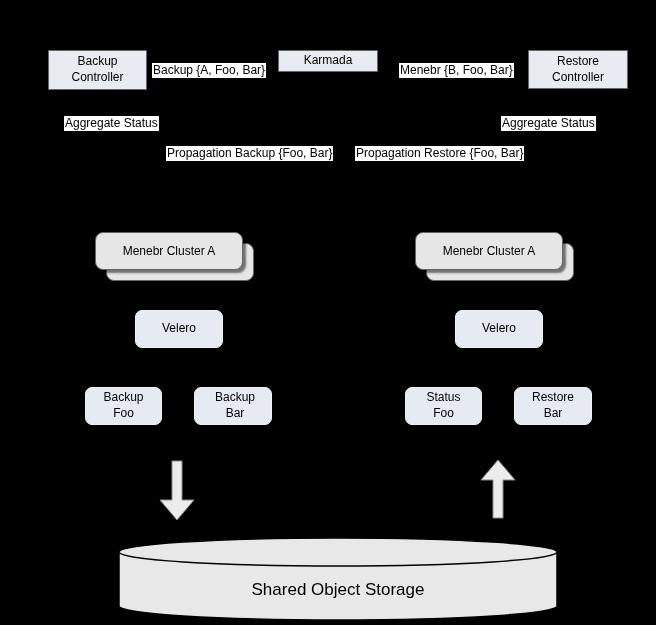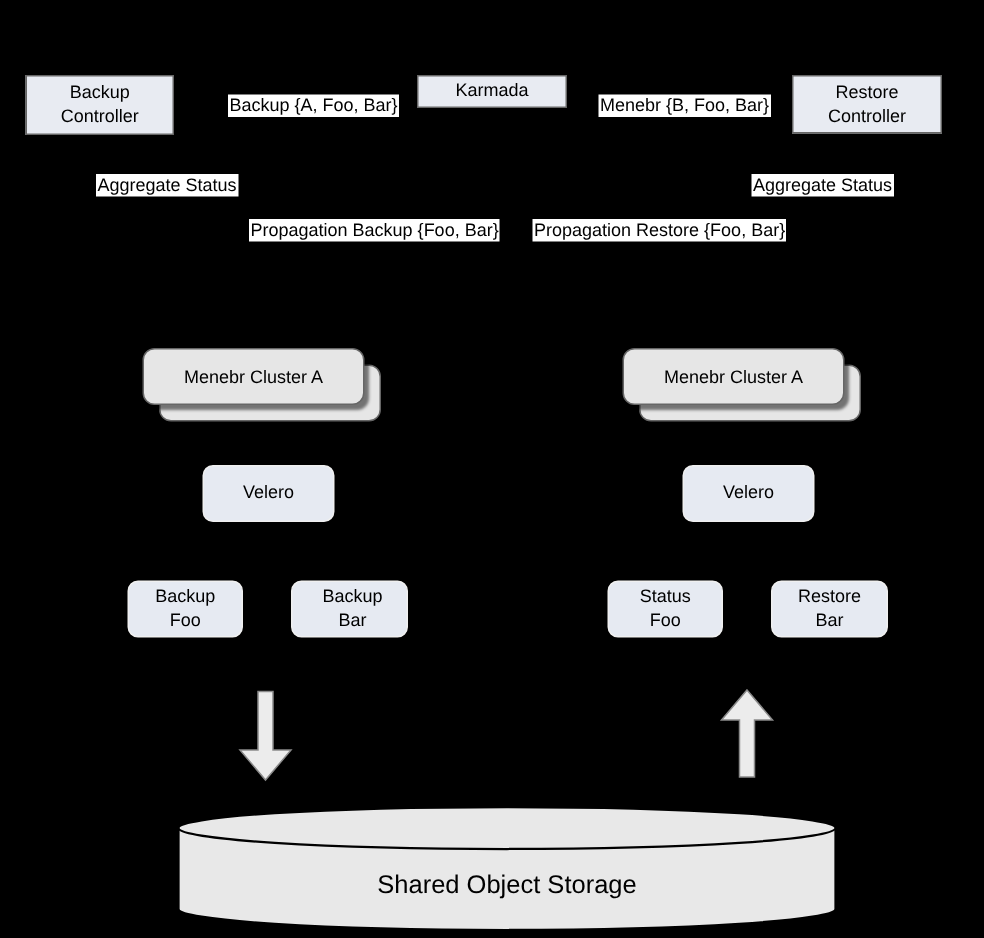--- a/index.html
+++ b/index.html
@@ -30,7 +30,7 @@
   }
   .arrow{position:absolute;}
   
-  #n-backup-controller{left:17px;top:50px;width:99px;height:40px;}
+  #n-backup-controller{left:48px;top:50px;width:99px;height:40px;}
   #n-karmada{left:278px;top:50px;width:100px;height:22px;}
   #n-restore-controller{left:528px;top:50px;width:100px;height:39px;}
   #l-backup{left:152px;top:63px;}

